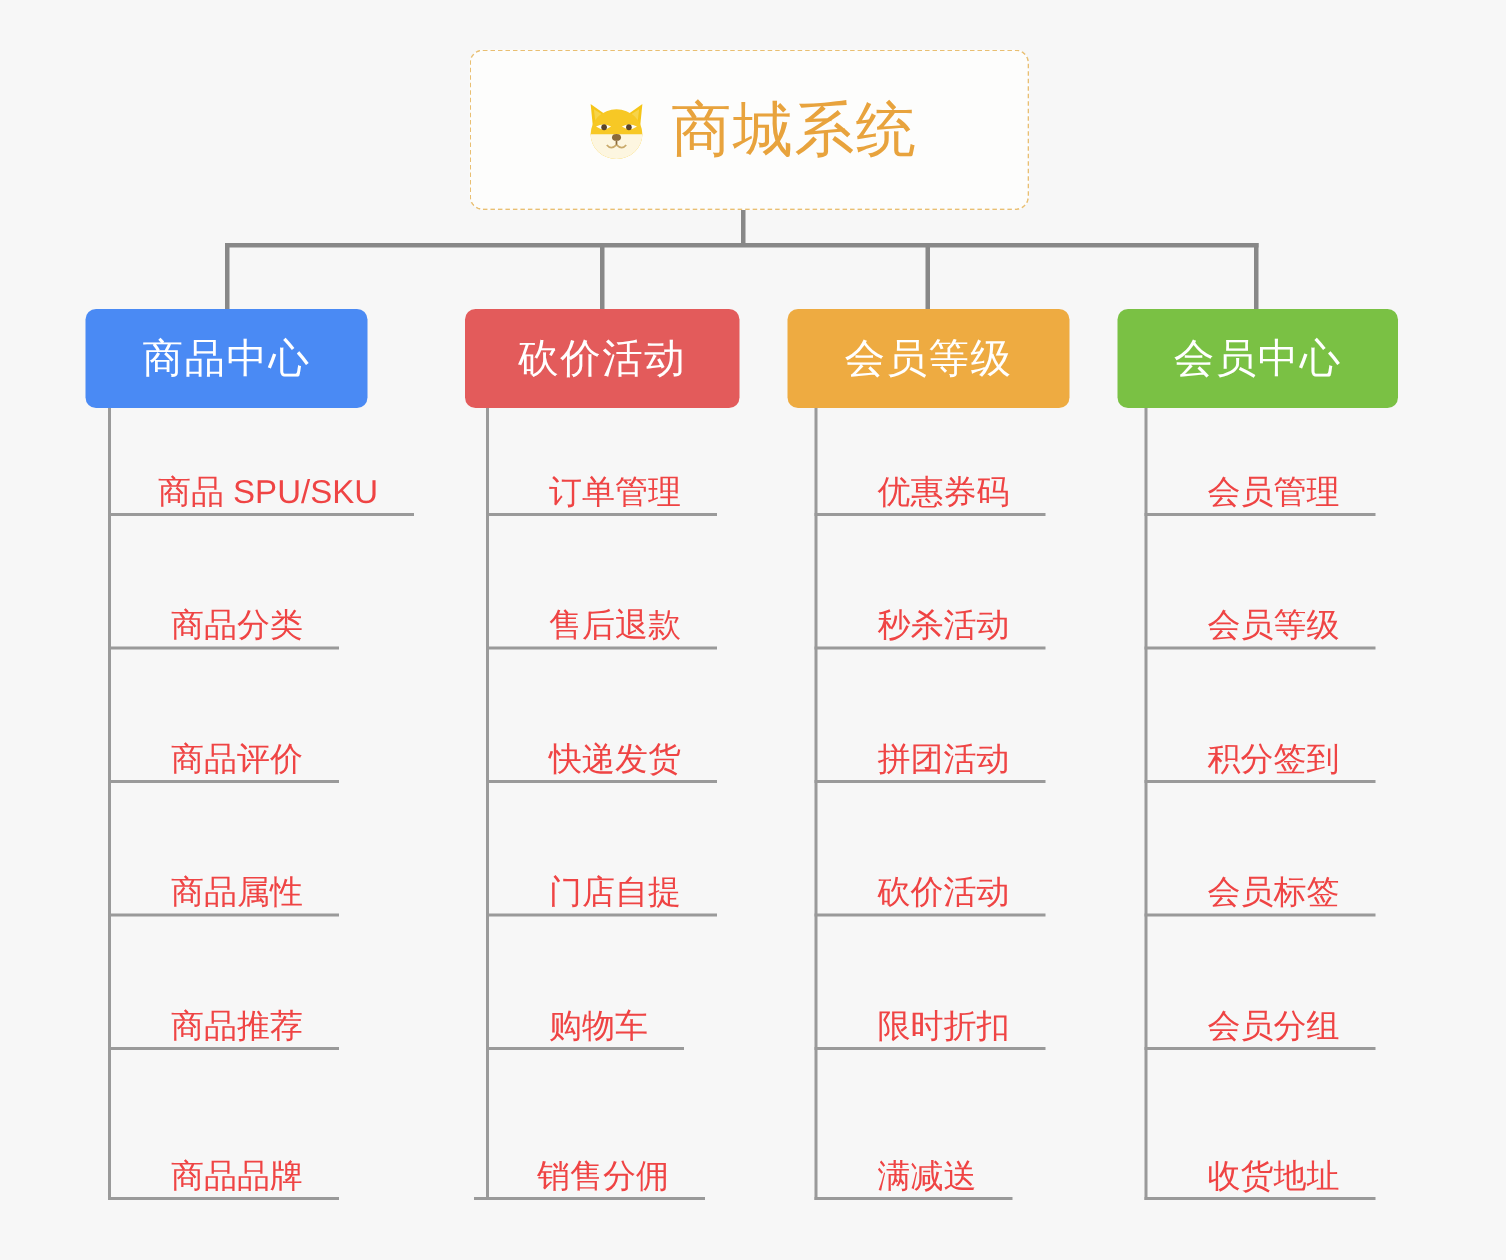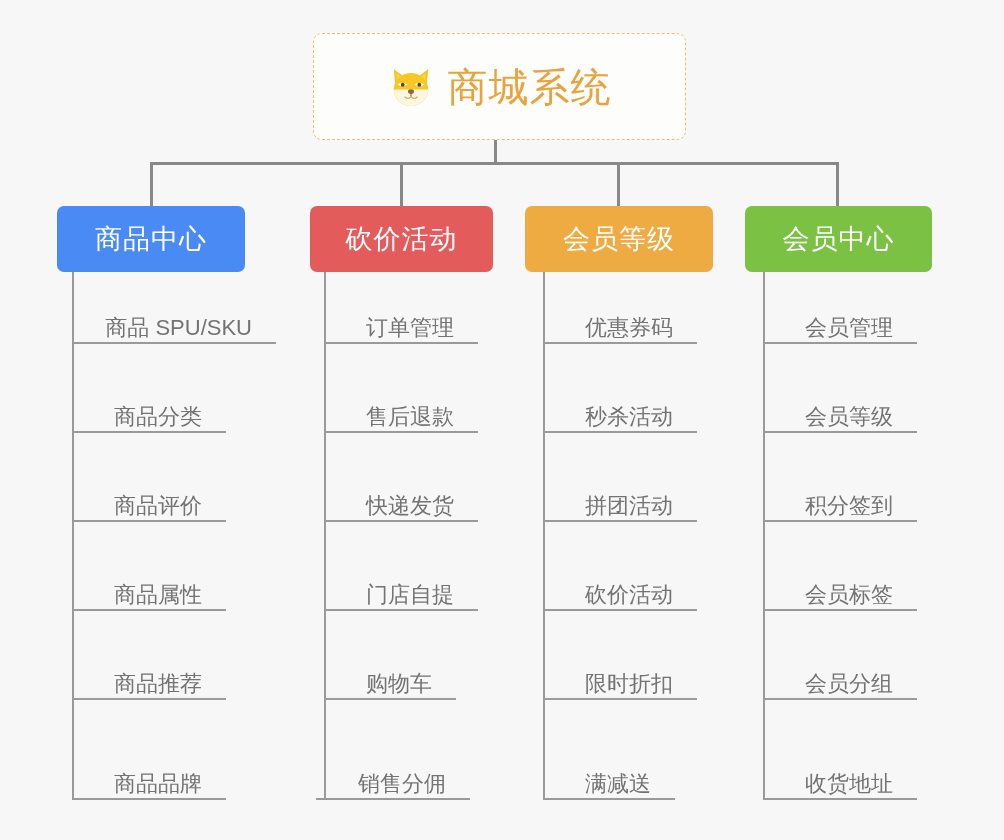--- a/index.html
+++ b/index.html
@@ -116,7 +116,7 @@
     padding-bottom: 2px;
   }
   .leaf-label {
-    color: #737373;
+    color: #ef4444;
     font-size: 22px;
     line-height: 1.15;
     white-space: nowrap;

